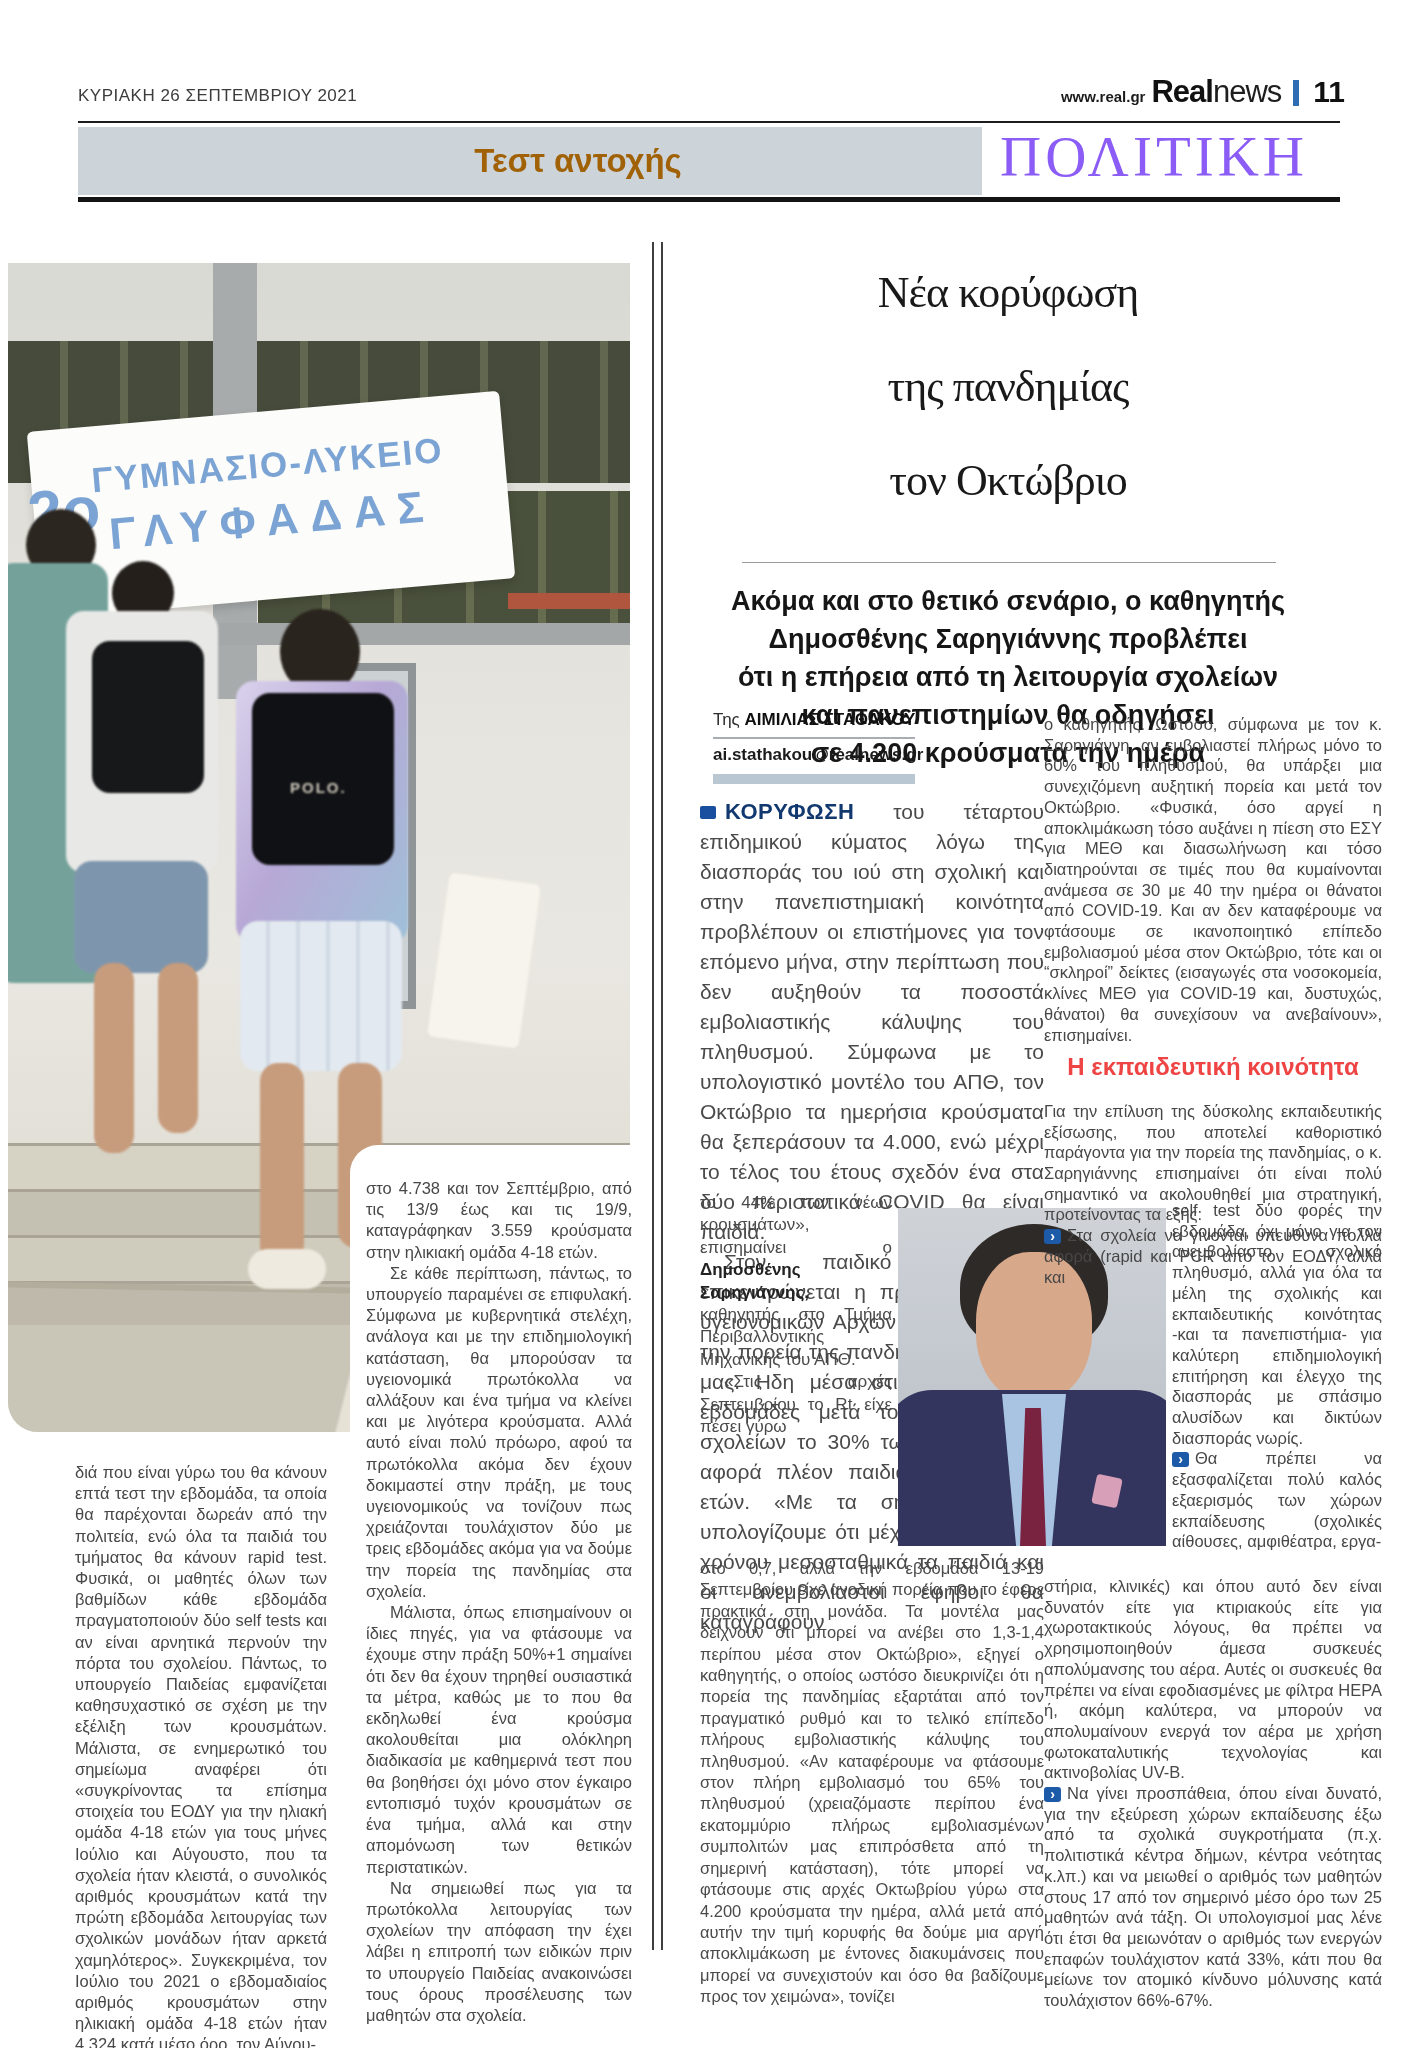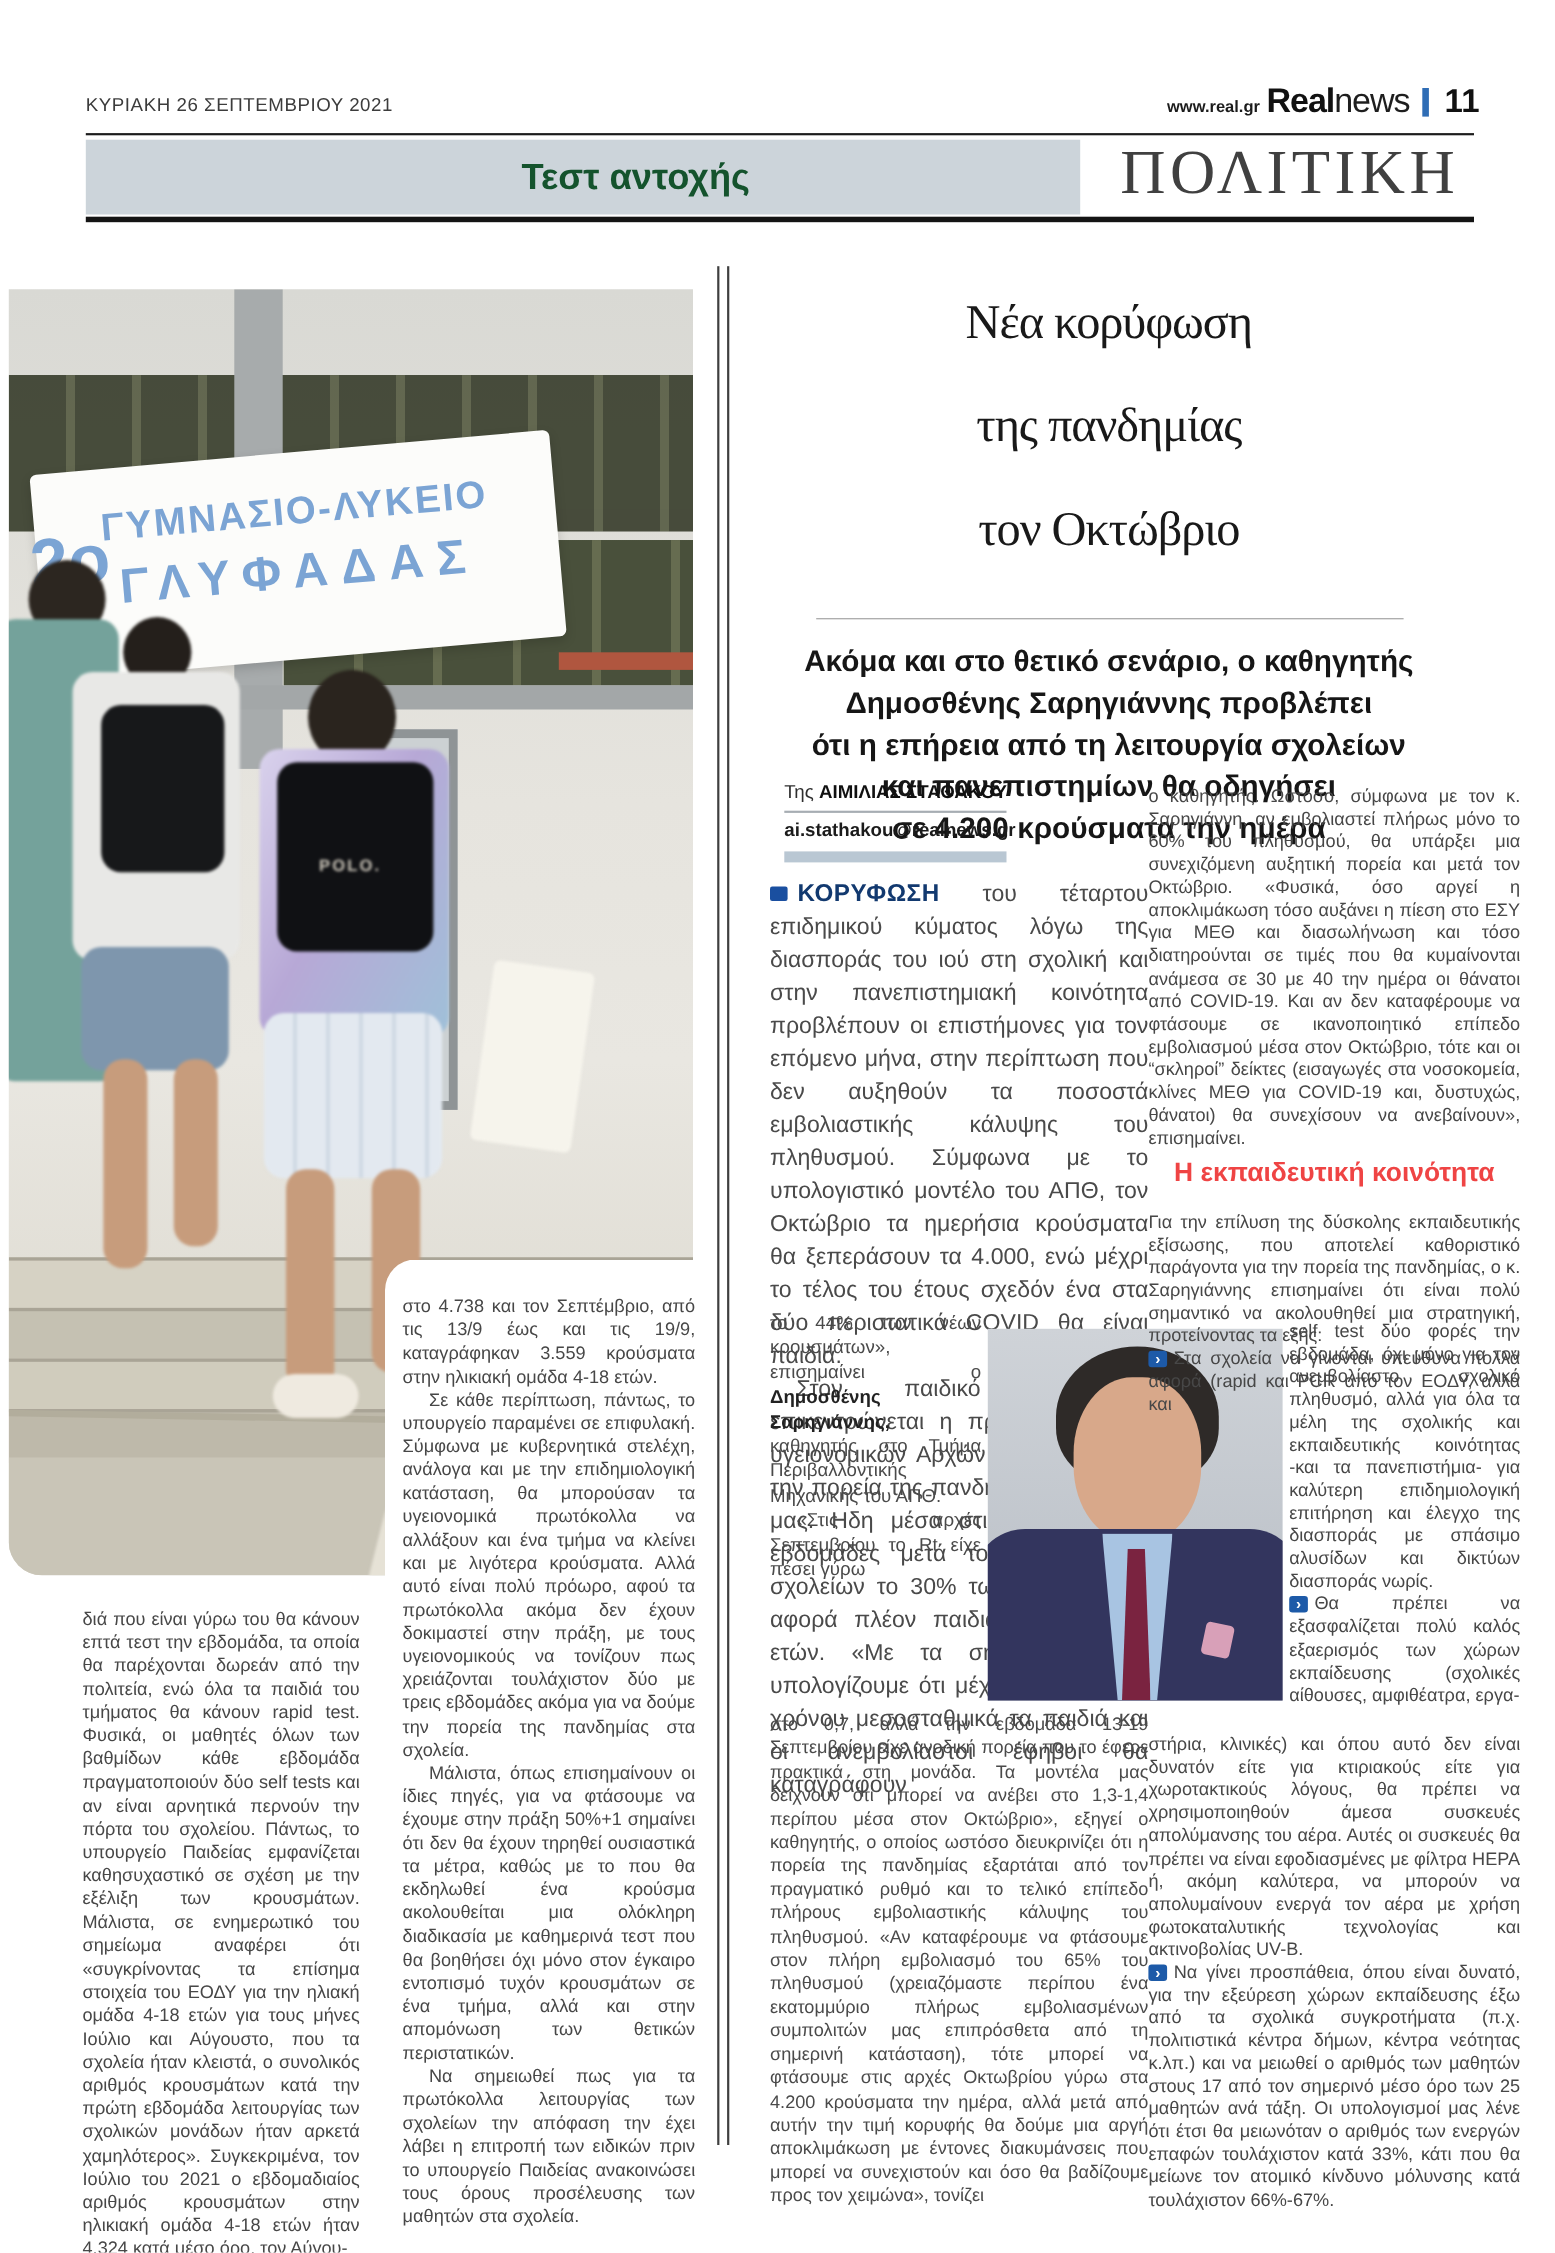--- a/index.html
+++ b/index.html
@@ -17,7 +17,7 @@
   #masthead .pageno{font-size:30px;font-weight:800;color:#111;}
   #rule-top{left:78px;top:121px;width:1262px;height:2px;background:#1c1c1c;}
   #testbar{left:78px;top:127px;width:904px;height:68px;background:#ccd4da;}
-  #testbar-label{left:388px;top:142px;width:380px;text-align:center;font-size:33px;font-weight:800;color:#14532d;}
+  #testbar-label{left:388px;top:142px;width:380px;text-align:center;font-size:33px;font-weight:800;color:#a16207;}
   #section-label{left:1000px;top:124px;width:345px;text-align:center;
      font-family:"Liberation Serif","DejaVu Serif",serif;font-size:57px;color:#404040;letter-spacing:4px;}
   #rule-black{left:78px;top:197px;width:1262px;height:5px;background:#141414;}

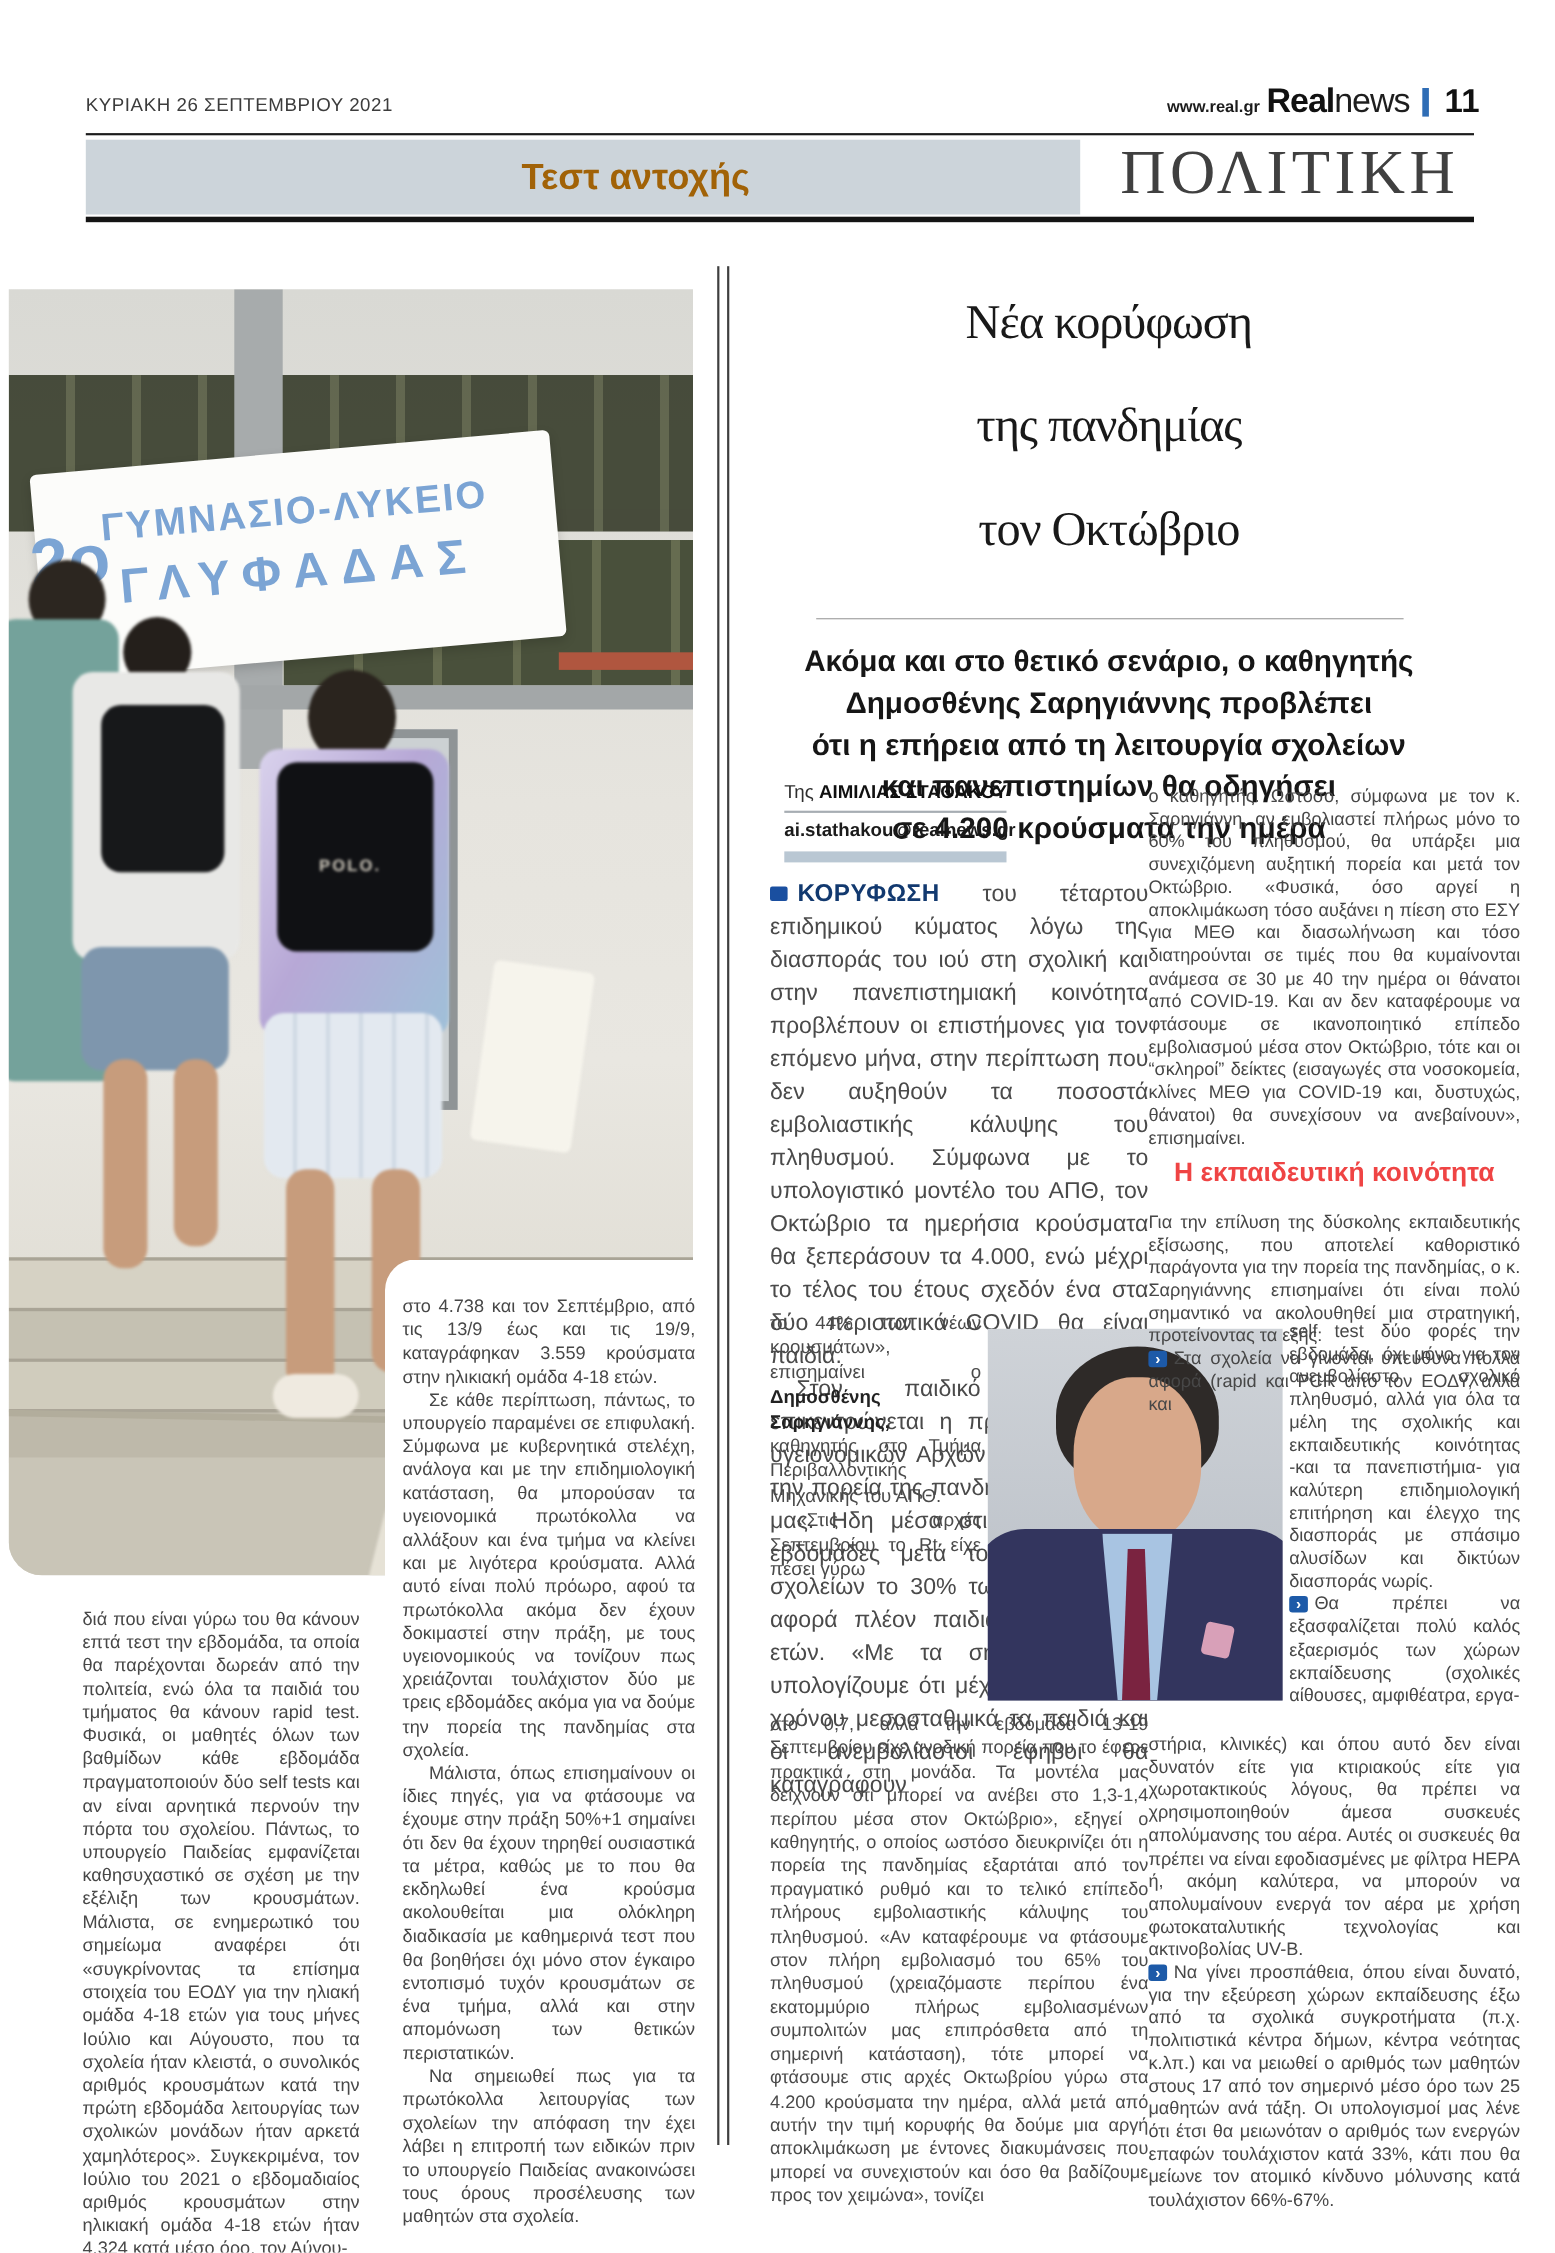--- a/index.html
+++ b/index.html
@@ -18,8 +18,8 @@
   #rule-top{left:78px;top:121px;width:1262px;height:2px;background:#1c1c1c;}
   #testbar{left:78px;top:127px;width:904px;height:68px;background:#ccd4da;}
   #testbar-label{left:388px;top:142px;width:380px;text-align:center;font-size:33px;font-weight:800;color:#a16207;}
-  #section-label{left:1000px;top:124px;width:345px;text-align:center;
-     font-family:"Liberation Serif","DejaVu Serif",serif;font-size:57px;color:#404040;letter-spacing:4px;}
+  #section-label{left:1000px;top:124px;width:345px;text-align:left;
+     font-family:"Liberation Serif","DejaVu Serif",serif;font-size:57px;color:#8b5cf6;letter-spacing:4px;}
   #rule-black{left:78px;top:197px;width:1262px;height:5px;background:#141414;}
 
   

